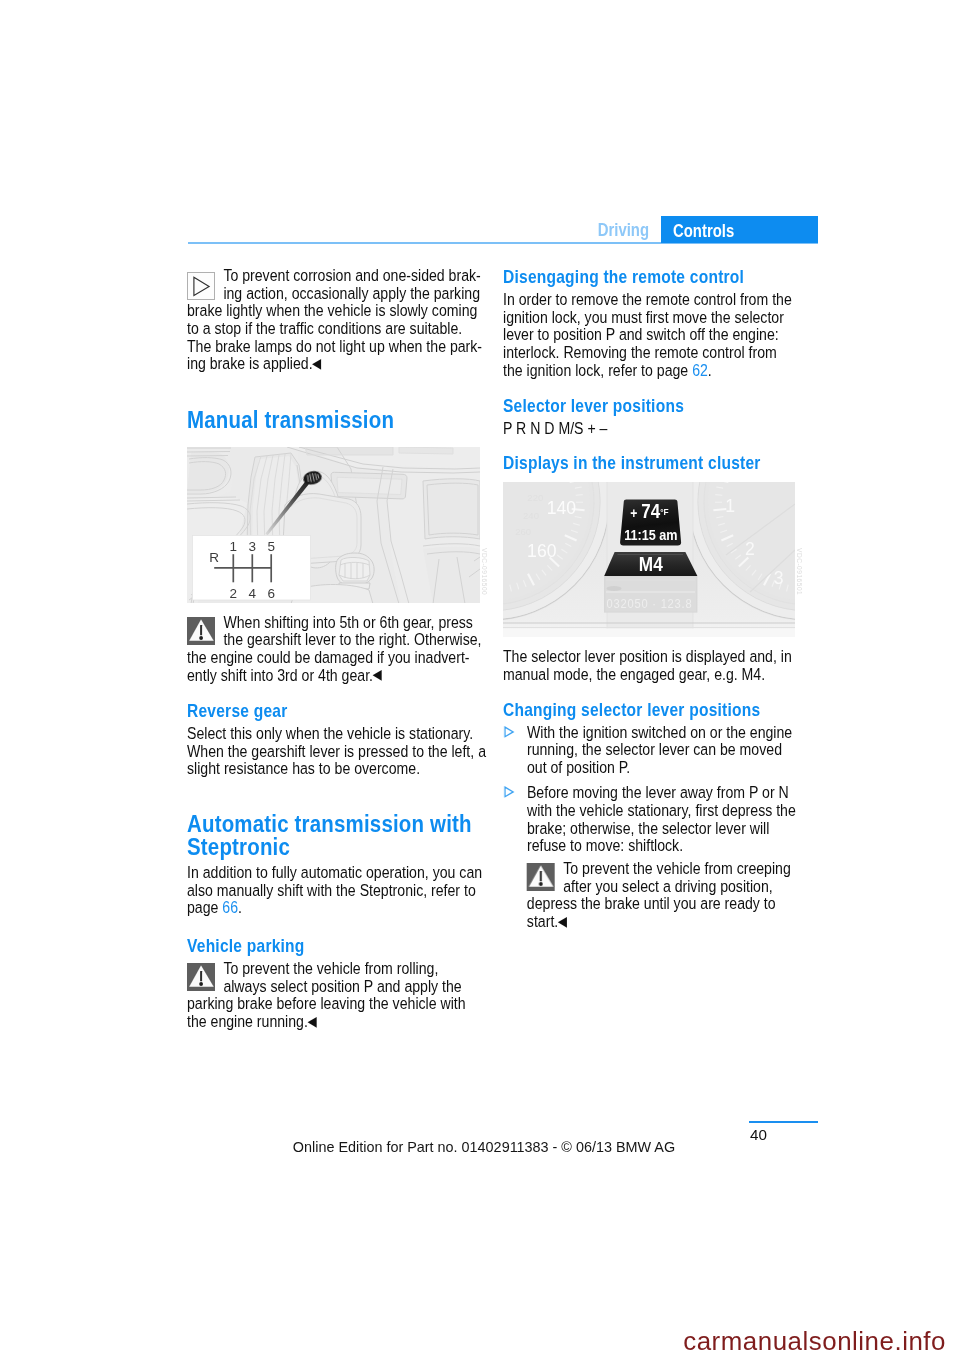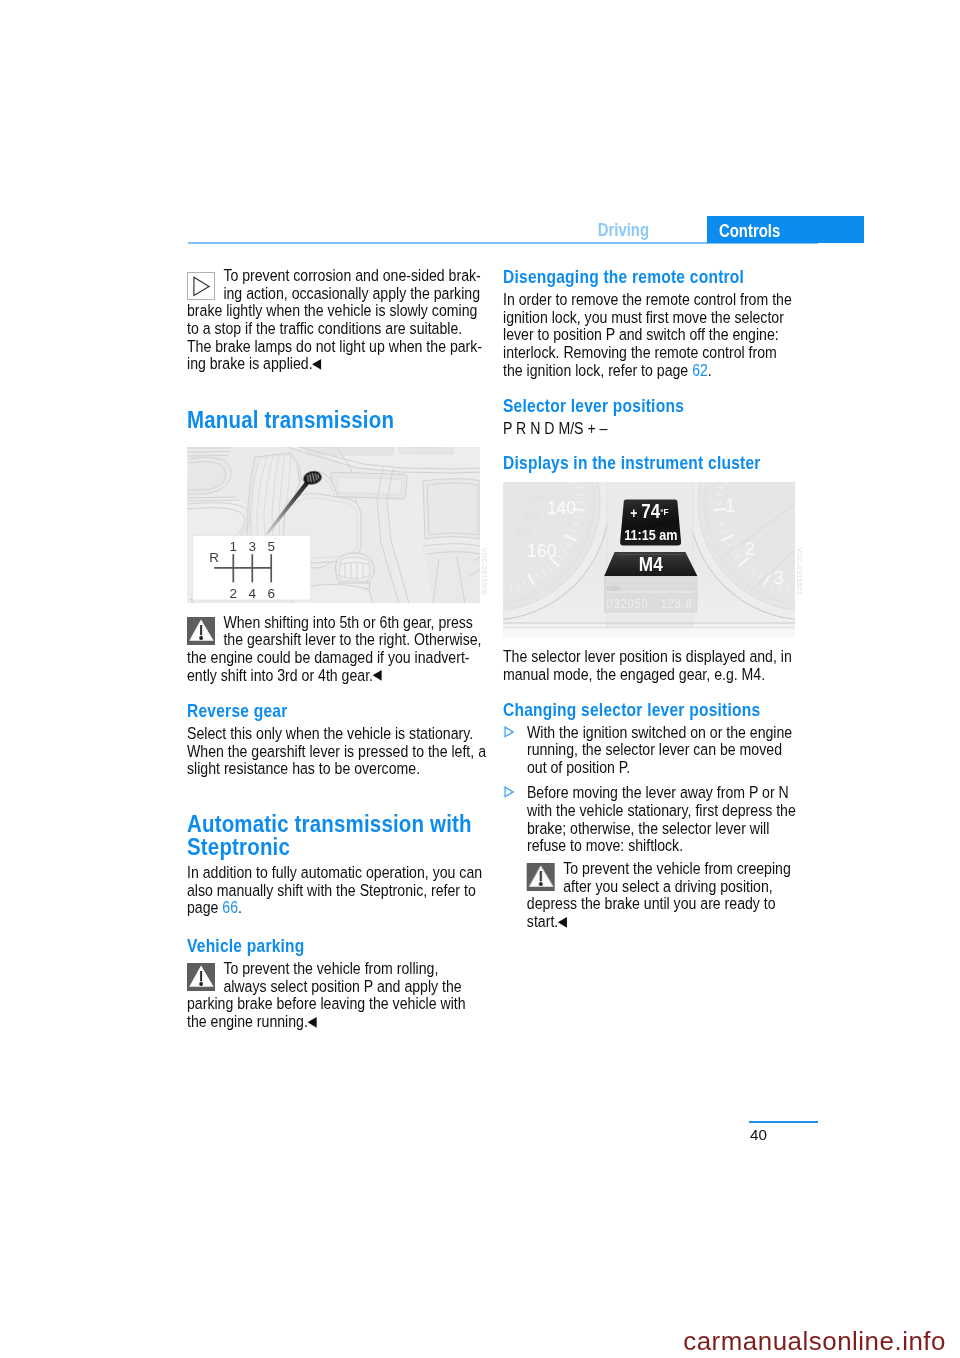--- a/index.html
+++ b/index.html
@@ -17,7 +17,7 @@
   .hdr-chapter{position:absolute;left:0;top:8.3px;width:461px;text-align:right;
                font-size:17.6px;line-height:18px;font-weight:bold;color:#8ec8f8;
                transform:scaleX(0.846);transform-origin:100% 0;}
-  .hdr-tab{position:absolute;left:473px;top:2.5px;width:157px;height:27px;background:#0d8cf0;margin-left:46px;}
+  .hdr-tab{position:absolute;left:473px;top:2.5px;width:157px;height:27px;background:#0d8cf0;}
   .hdr-tab span{position:absolute;left:12px;top:6.3px;font-size:17.6px;line-height:18px;
                 font-weight:bold;color:#ffffff;
                 transform:scaleX(0.846);transform-origin:0 0;display:block;white-space:nowrap;}

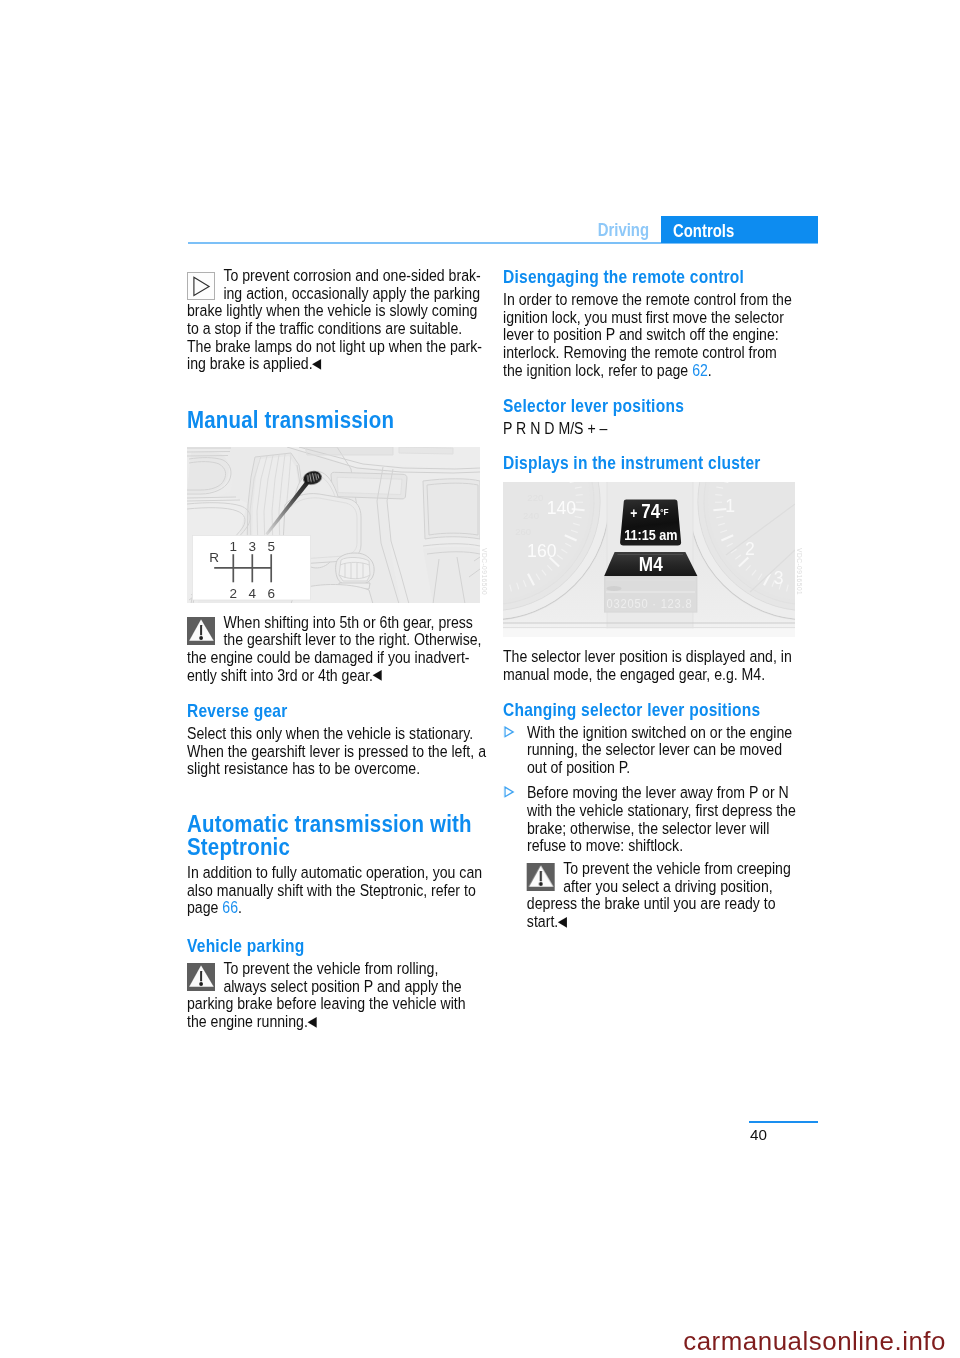--- a/index.html
+++ b/index.html
@@ -440,6 +440,7 @@
 
   <div class="pn-rule"></div>
   <div class="pn">40</div>
+  <div class="foot">Online Edition for Part no. 01402911383 - © 06/13 BMW AG</div>
   <div class="wm">carmanualsonline.info</div>
 </div>
 

